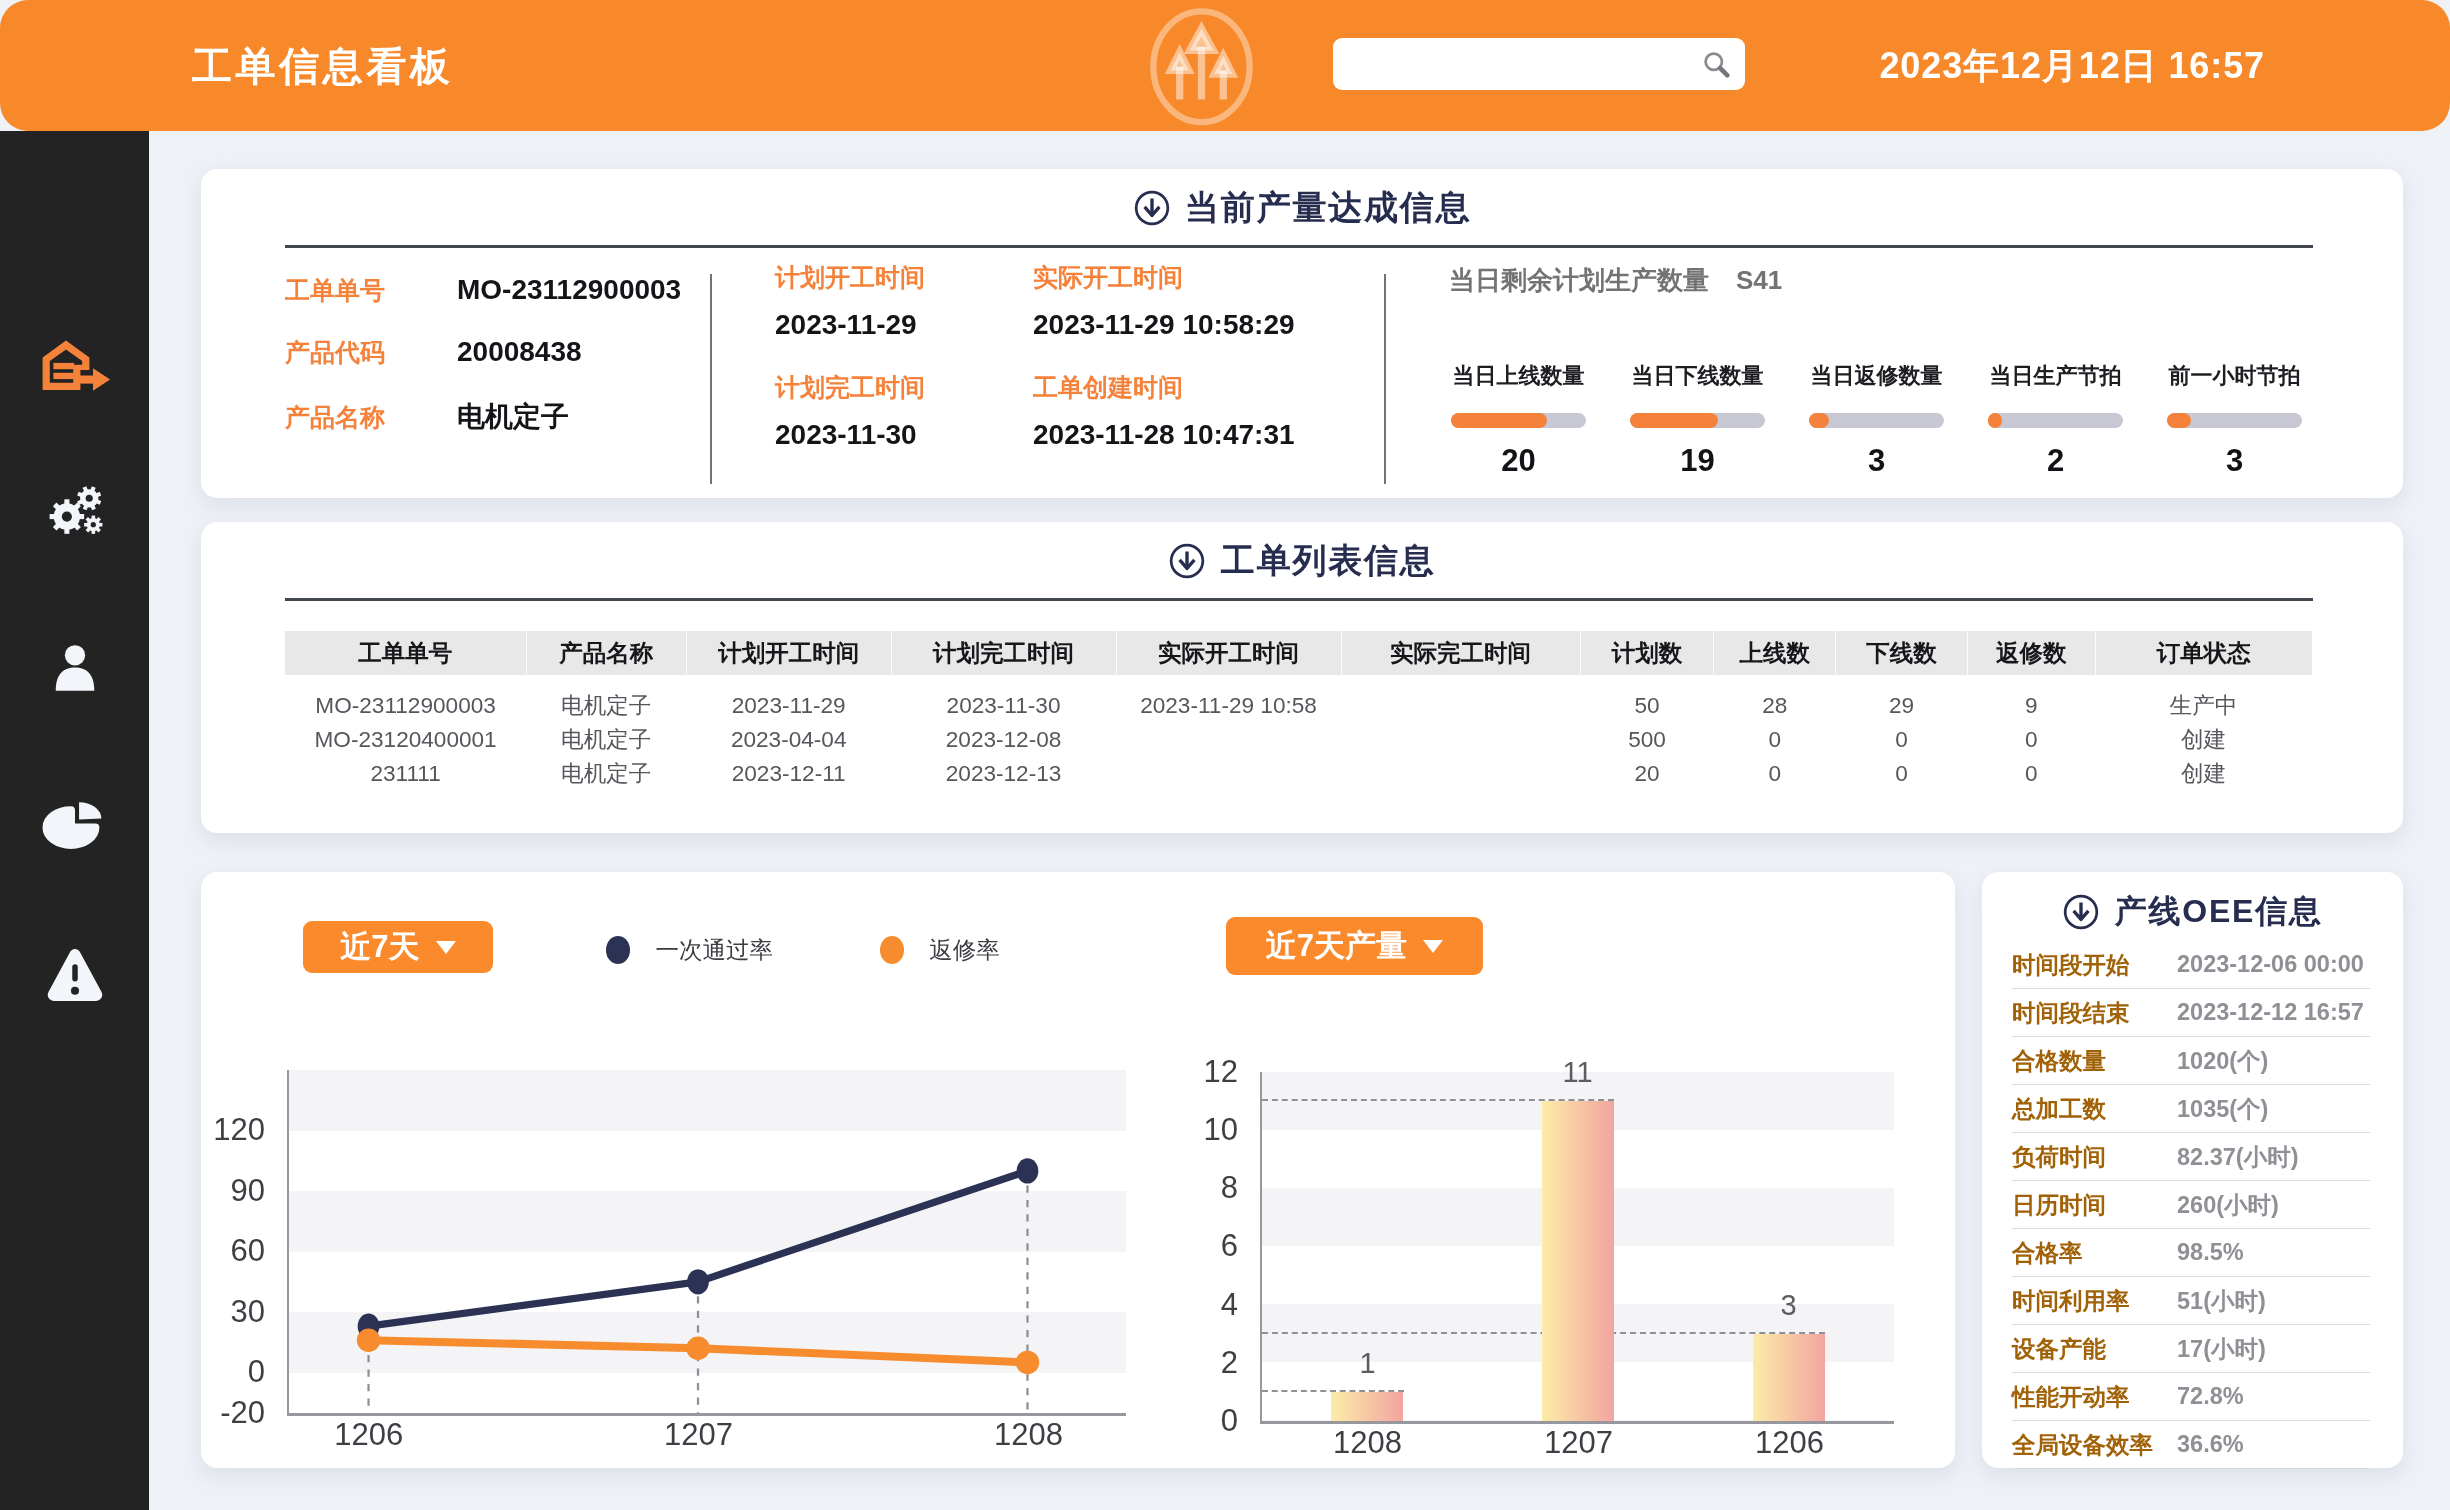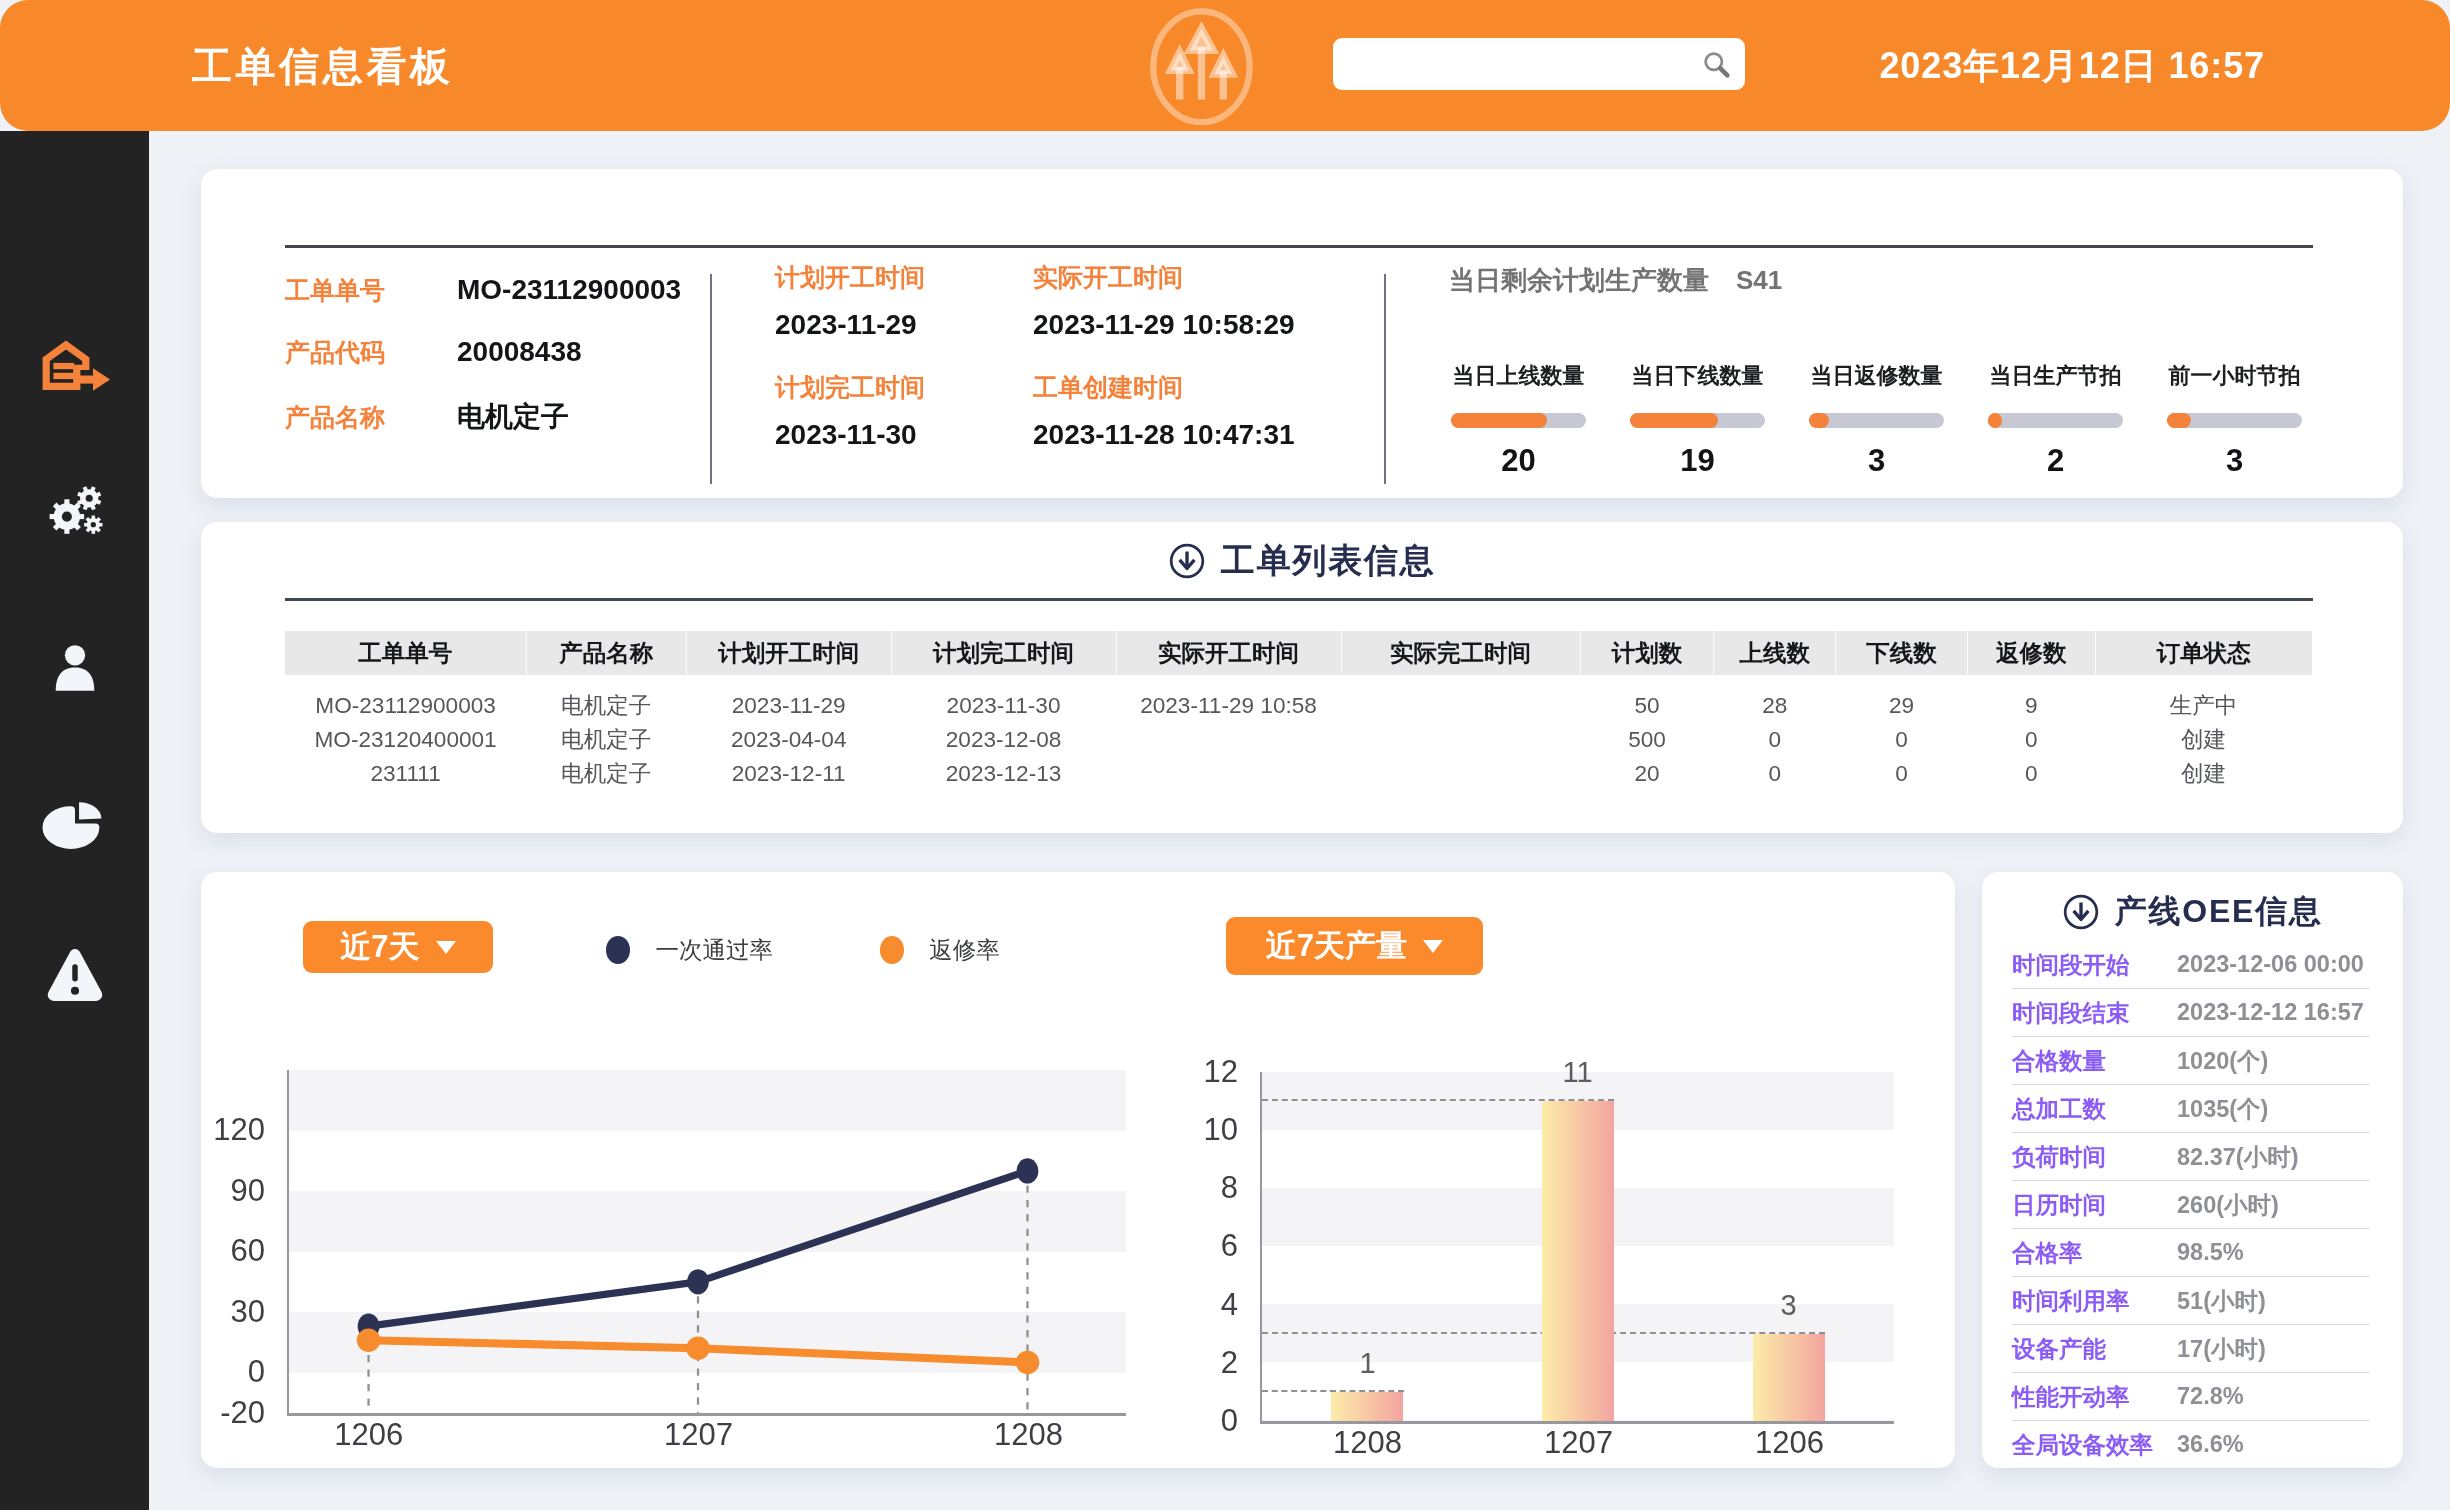--- a/index.html
+++ b/index.html
@@ -182,6 +182,16 @@
 </nav>
 
 <section class="card card-production">
+  <div class="card-title-row">
+    <span class="title-icon">
+      <svg viewBox="0 0 36 36">
+        <circle cx="18" cy="18" r="15" fill="none" stroke="#272D4E" stroke-width="2.6"></circle>
+        <line x1="18" y1="9" x2="18" y2="23" stroke="#272D4E" stroke-width="3.2"></line>
+        <path d="M11 17 L18 25 L25 17" fill="none" stroke="#272D4E" stroke-width="3.2" stroke-linejoin="round"></path>
+      </svg>
+    </span>
+    <span class="card-title">当前产量达成信息</span>
+  </div>
   <div class="rule"></div>
   <div class="fields-left">
       <div class="field">

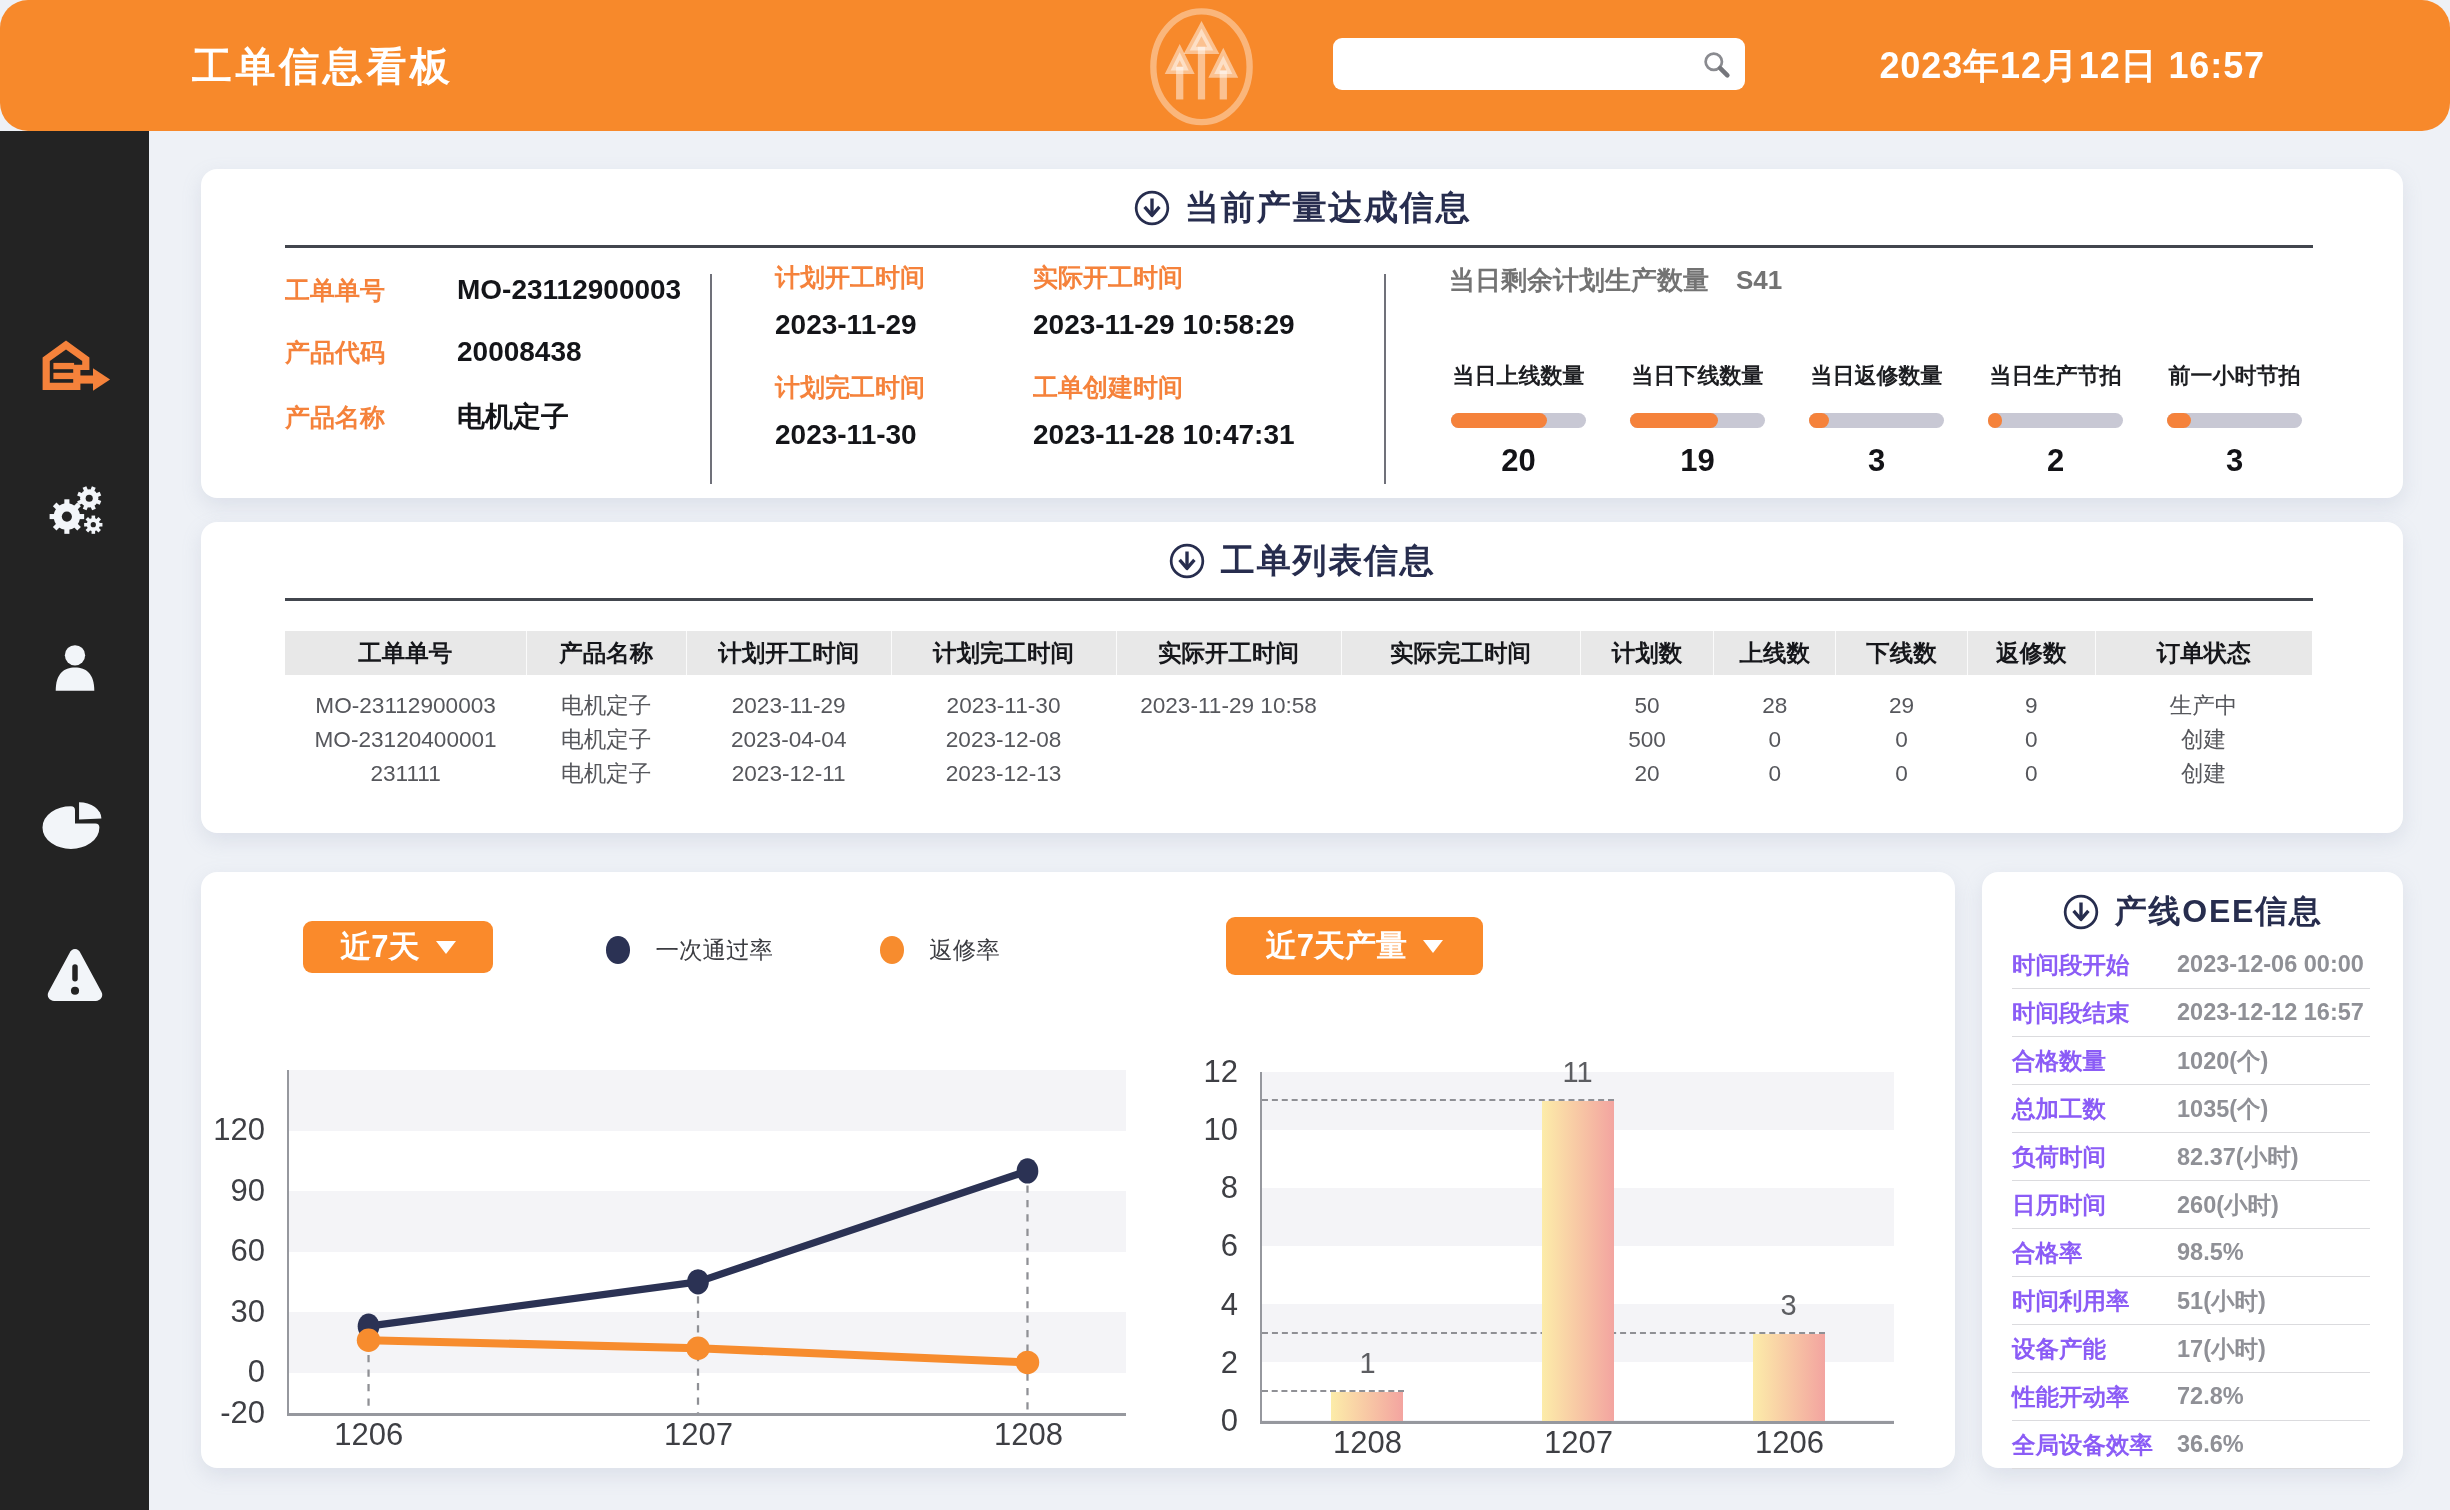--- a/index.html
+++ b/index.html
@@ -86,7 +86,7 @@
   .card-oee .card-title{font-size:32px;}
   .oee-rows{position:absolute;left:30px;top:69px;right:33px;}
   .oee-row{height:47px;border-bottom:1.8px solid #DBDBDE;display:flex;align-items:center;}
-  .oee-label{width:165px;font-size:23.5px;font-weight:bold;color:#8b5cf6;flex:0 0 auto;}
+  .oee-label{width:165px;font-size:23.5px;font-weight:bold;color:#a16207;flex:0 0 auto;}
   .oee-value{font-size:23.5px;font-weight:bold;color:#8F9096;}
 </style>
 </head>

